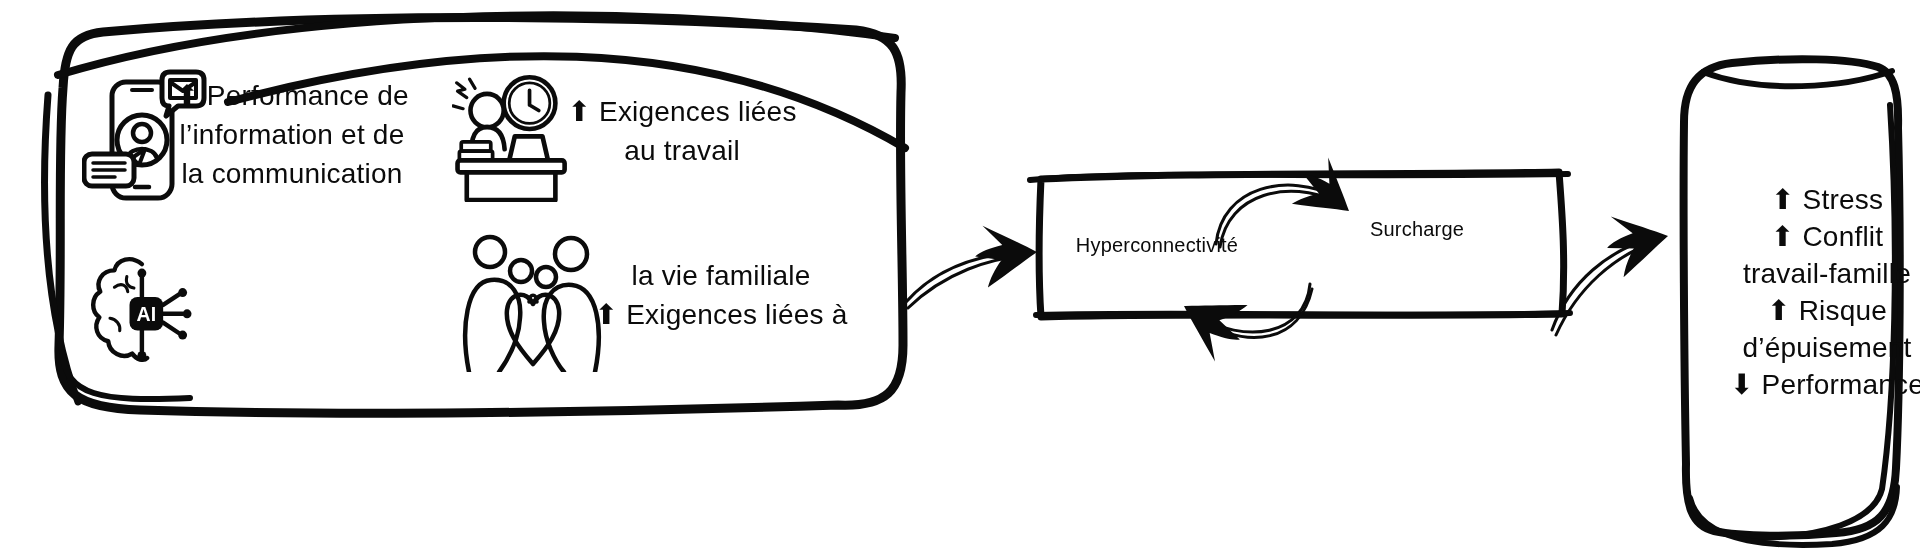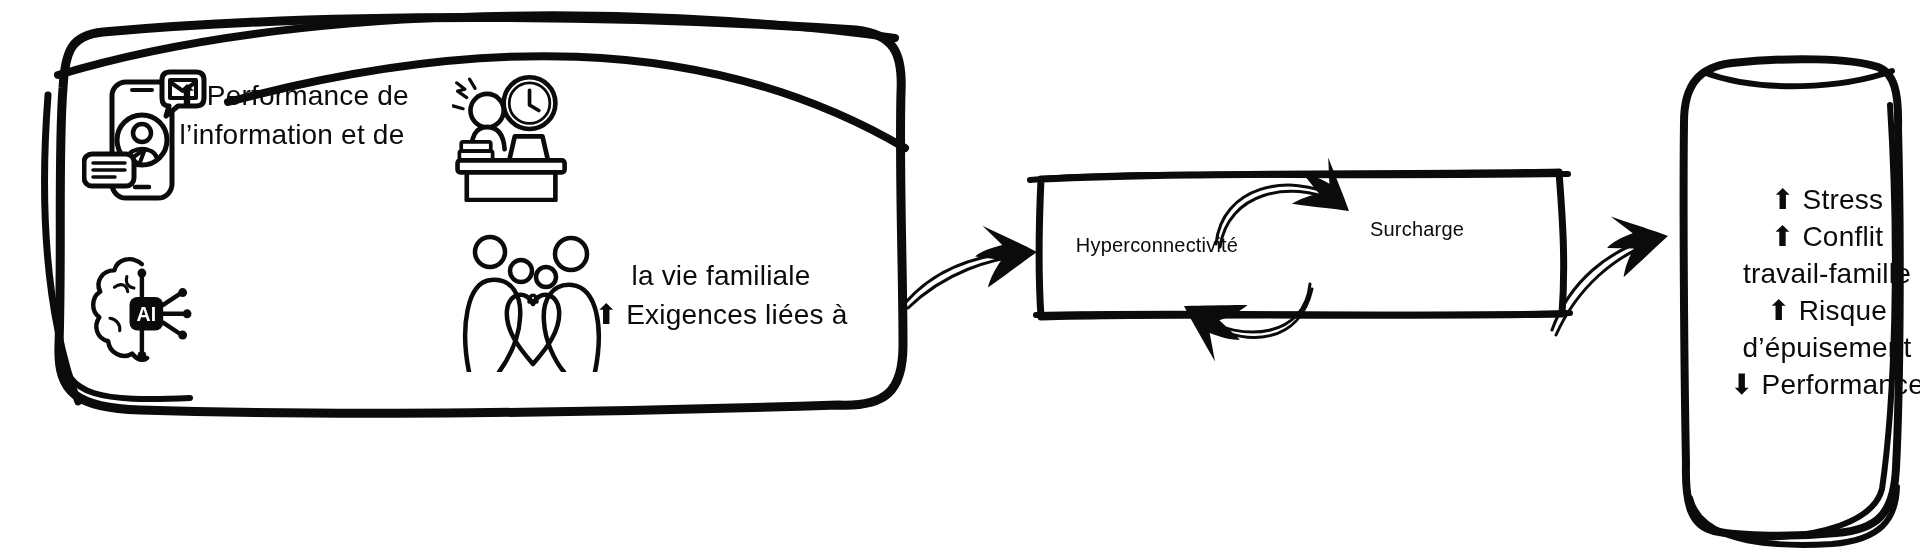--- a/index.html
+++ b/index.html
@@ -142,6 +142,10 @@
     <div class="ln">l’information et de</div>
   </div>
 
+  <div class="tb" style="left:547px;top:92px;width:270px">
+    <div class="ln">⬆ Exigences liées</div>
+    <div class="ln">au travail</div>
+  </div>
 
 
   <div class="tb" style="left:586px;top:256px;width:270px">

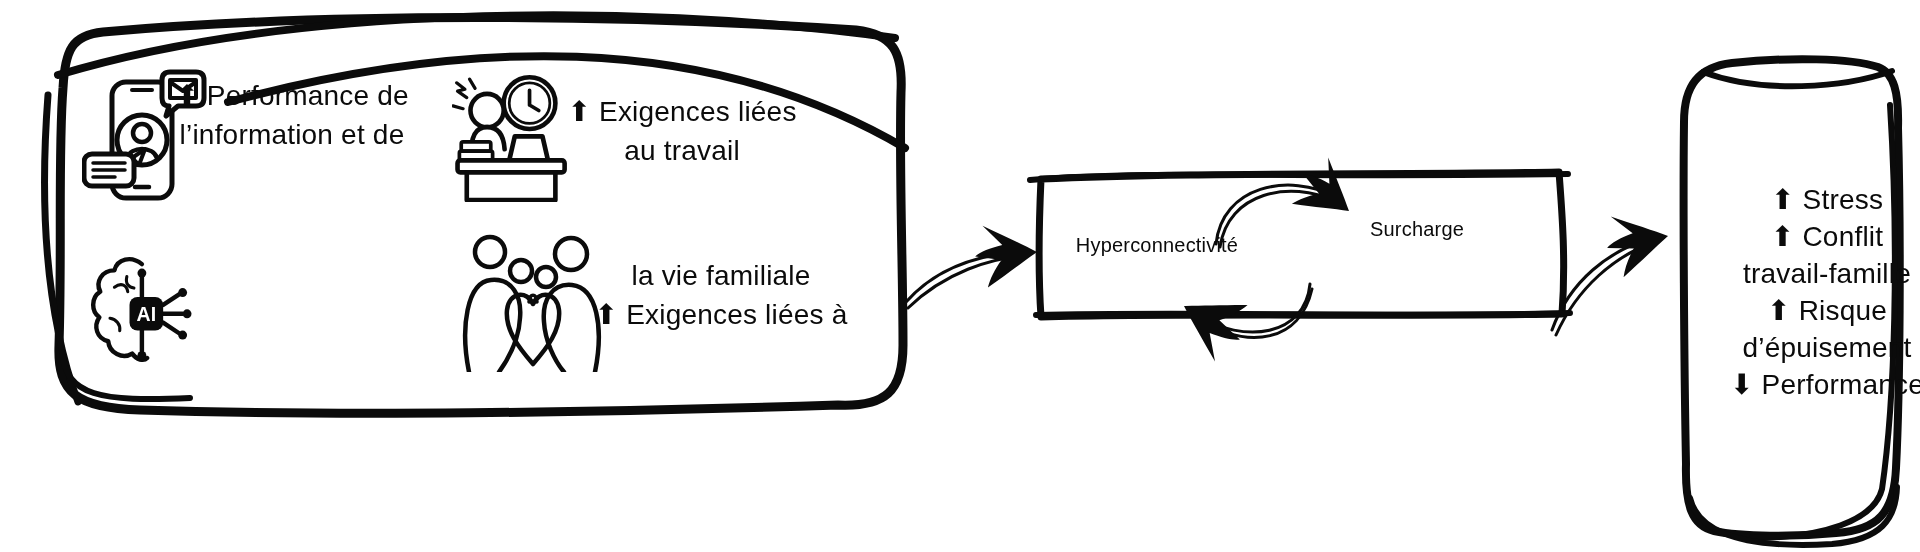--- a/index.html
+++ b/index.html
@@ -140,6 +140,7 @@
   <div class="tb" style="left:157px;top:76px;width:270px">
     <div class="ln">⬆ Performance de</div>
     <div class="ln">l’information et de</div>
+    <div class="ln">la communication</div>
   </div>
 
   <div class="tb" style="left:547px;top:92px;width:270px">

